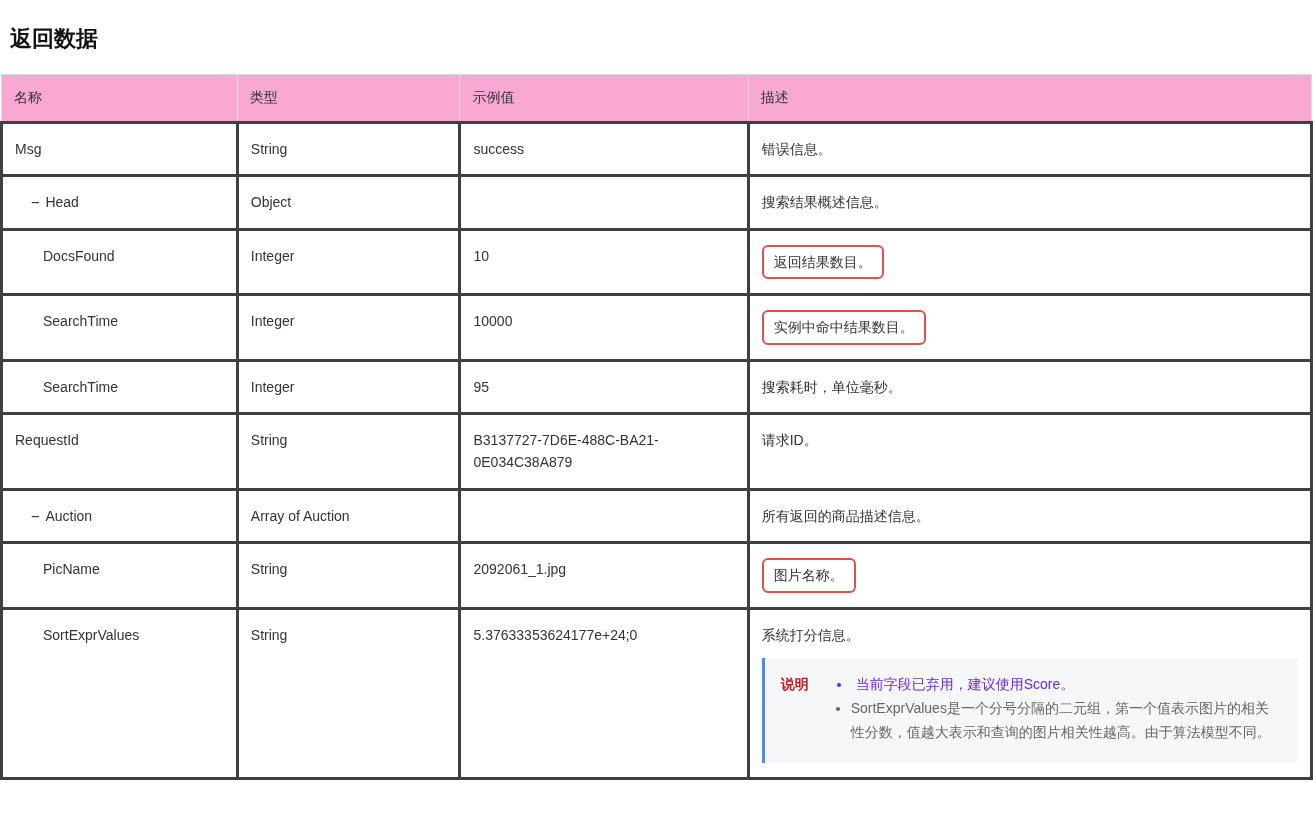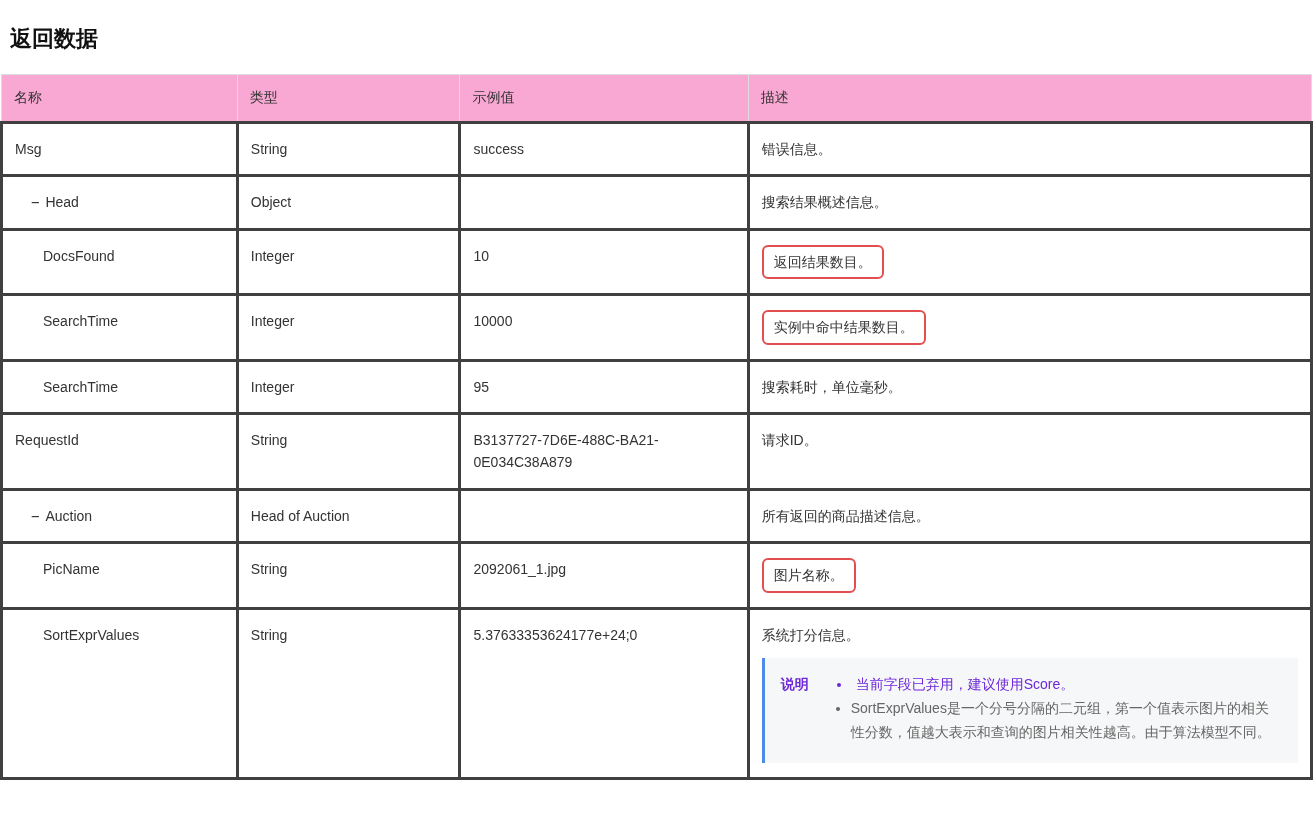--- a/index.html
+++ b/index.html
@@ -156,7 +156,7 @@
       <td class="indent-1">
         <span class="toggle-icon">−</span><span>Auction</span>
       </td>
-      <td>Head of Auction</td>
+      <td>Array of Auction</td>
       <td></td>
       <td>所有返回的商品描述信息。</td>
     </tr>

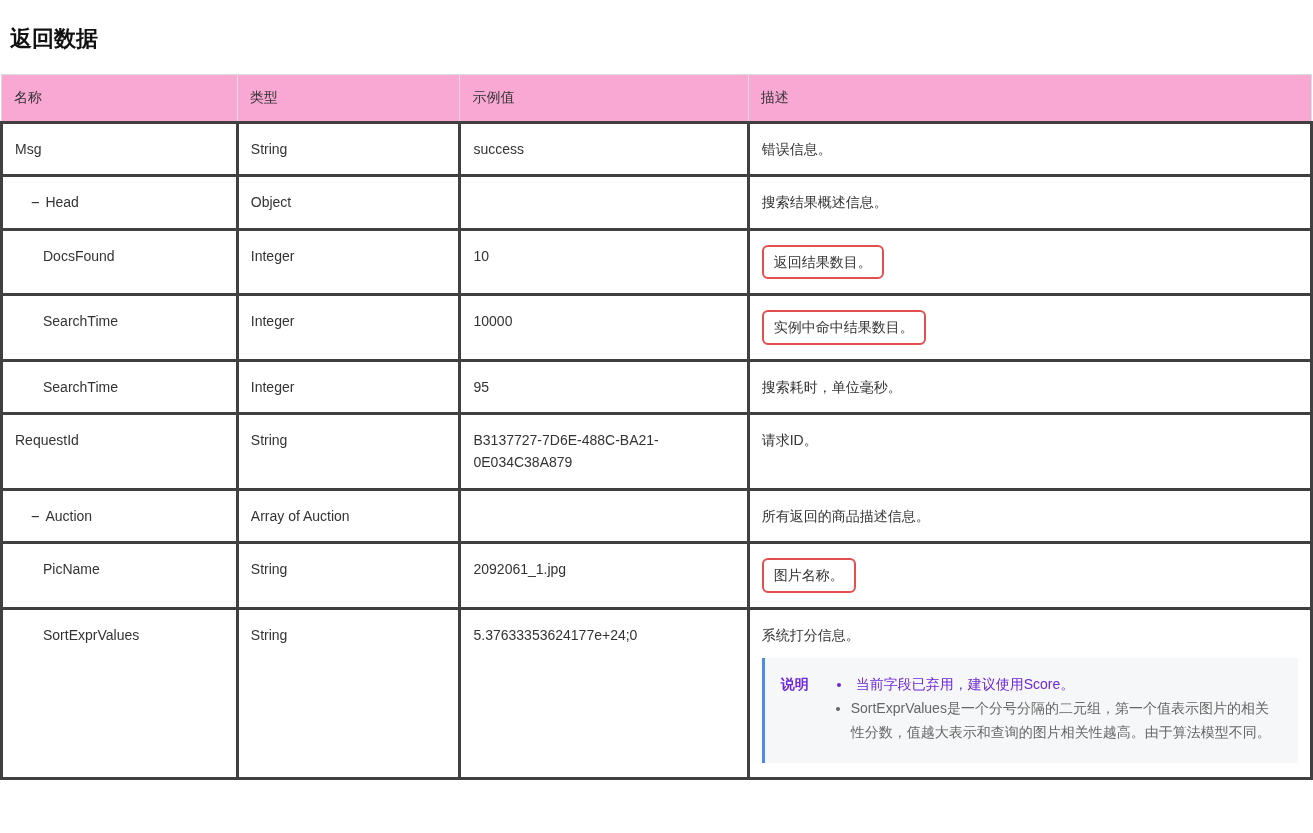--- a/index.html
+++ b/index.html
@@ -67,7 +67,7 @@
       font-weight: 600;
       display: inline-block;
       vertical-align: top;
-      color: #6d28d9;
+      color: #b91c1c;
     }
     .note-list {
       list-style: disc;

